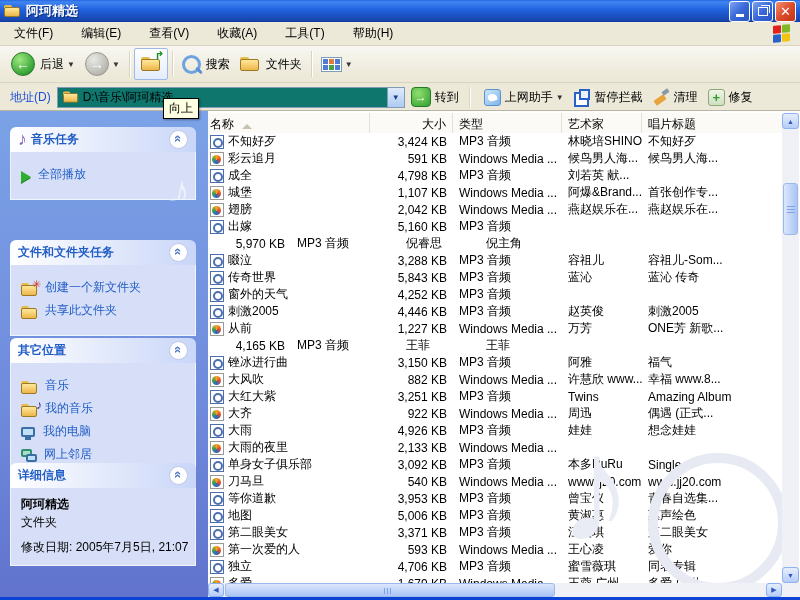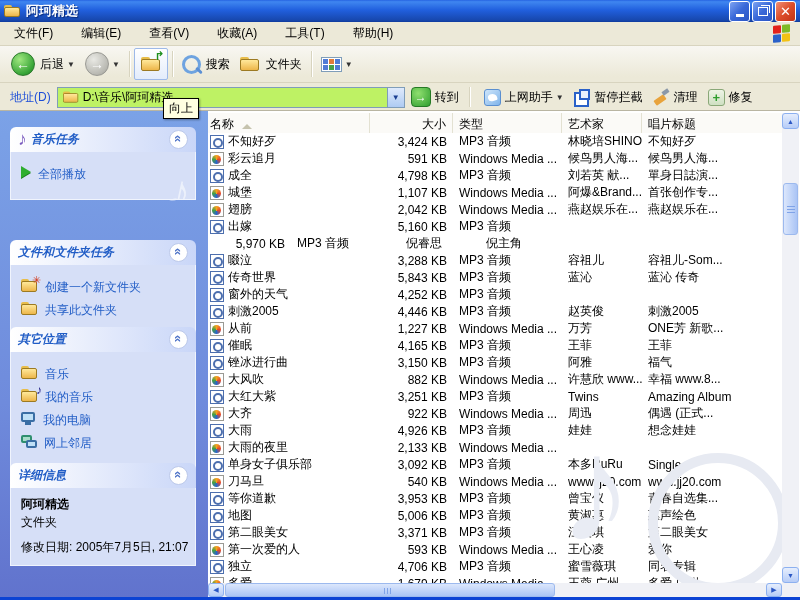--- a/index.html
+++ b/index.html
@@ -56,7 +56,7 @@
   
   .addressbar{position:absolute;left:0;top:84px;width:800px;height:27px;background:#ece9d8;border-bottom:1px solid #b9b5a2;display:flex;align-items:center;padding:0 4px;box-sizing:border-box;}
   .addr-label{padding:0 6px;color:#1d4ed8;}
-  .addr-field{height:21px;width:348px;background:#bef264;border:1px solid #7f9db9;display:flex;align-items:center;box-sizing:border-box;padding-left:3px;}
+  .addr-field{height:21px;width:348px;background:#0f766e;border:1px solid #7f9db9;display:flex;align-items:center;box-sizing:border-box;padding-left:3px;}
   .addr-field .mini-folder{transform:scale(.8);margin-right:2px;}
   .addr-text{flex:1;color:#000;}
   .addr-drop{width:16px;height:19px;background:linear-gradient(180deg,#dfeafc,#aecbf2);border-left:1px solid #7f9db9;display:flex;align-items:center;justify-content:center;font-size:8px;color:#1b3f91;}

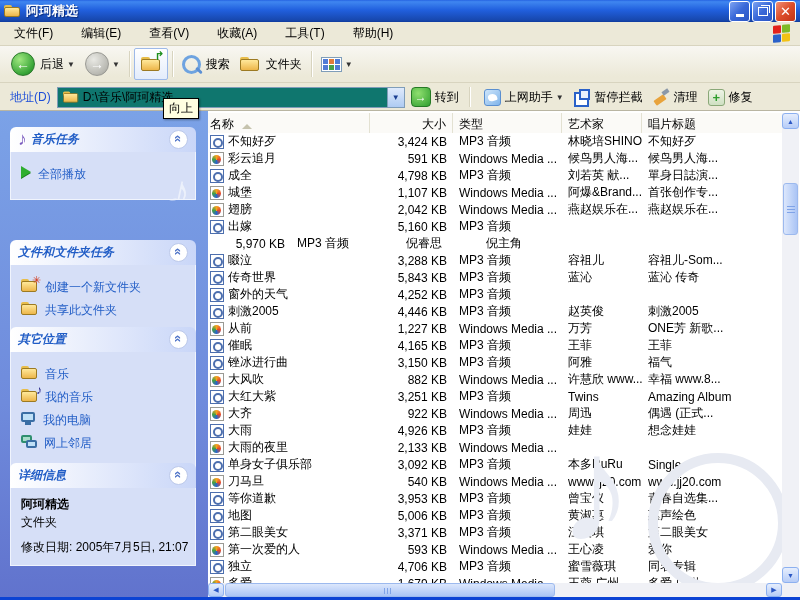--- a/index.html
+++ b/index.html
@@ -83,7 +83,7 @@
   .side-note{position:absolute;color:rgba(255,255,255,.35);font-size:56px;pointer-events:none;}
   .section{position:absolute;left:10px;width:186px;border-radius:6px 6px 0 0;}
   .sec-header{height:25px;background:linear-gradient(90deg,#ffffff 0%,#c9d6f8 100%);border-radius:6px 6px 0 0;display:flex;align-items:center;padding:0 8px;box-sizing:border-box;}
-  .sec-title{color:#215dc6;font-weight:bold;flex:1;font-style:italic;}
+  .sec-title{color:#215dc6;font-weight:bold;flex:1;}
   .chevron{width:17px;height:17px;border-radius:50%;background:#fff;border:1px solid #bcc9ea;display:flex;align-items:center;justify-content:center;color:#4f74c8;font-weight:bold;}
   .chevron span{display:inline-block;transform:rotate(90deg);font-size:13px;line-height:1;margin-top:-2px;}
   .sec-body{background:#d6dff7;border:1px solid #f0f4fd;border-top:none;padding:8px 6px 10px 10px;position:relative;overflow:hidden;}

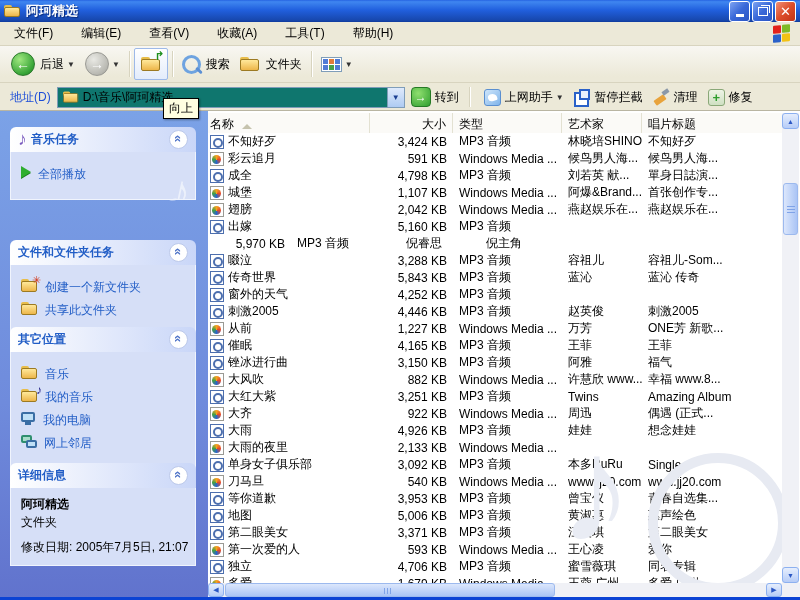--- a/index.html
+++ b/index.html
@@ -87,7 +87,7 @@
   .chevron{width:17px;height:17px;border-radius:50%;background:#fff;border:1px solid #bcc9ea;display:flex;align-items:center;justify-content:center;color:#4f74c8;font-weight:bold;}
   .chevron span{display:inline-block;transform:rotate(90deg);font-size:13px;line-height:1;margin-top:-2px;}
   .sec-body{background:#d6dff7;border:1px solid #f0f4fd;border-top:none;padding:8px 6px 10px 10px;position:relative;overflow:hidden;}
-  .task{display:flex;align-items:flex-start;margin:6px 0;color:#215dc6;}
+  .task{display:flex;align-items:flex-end;margin:6px 0;color:#215dc6;}
   .task .lbl{margin-left:7px;}
   .play-tri{width:0;height:0;border-left:10px solid #2fae2f;border-top:6px solid transparent;border-bottom:6px solid transparent;filter:drop-shadow(0 1px 0 #1a7a1a);}
   .globe{width:14px;height:14px;border-radius:50%;background:radial-gradient(circle at 35% 30%,#9fd4f0,#3a7fc0 60%,#2a5f98);border:1px solid #2a5f98;position:relative;}

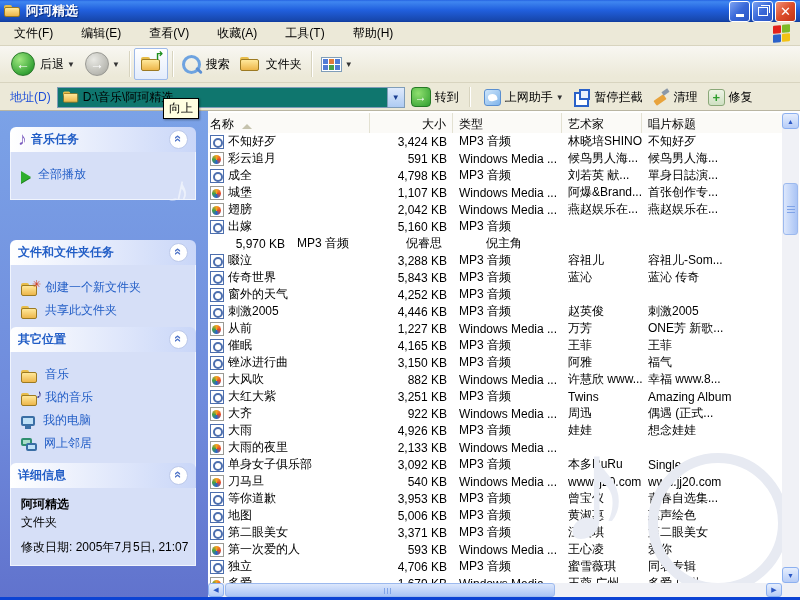--- a/index.html
+++ b/index.html
@@ -388,7 +388,6 @@
     <div class="cell c-size v-size">4,798 KB</div>
     <div class="cell c-type v-type">MP3 音频</div>
     <div class="cell c-artist v-artist">刘若英 献...</div>
-    <div class="cell c-album v-album">單身日誌演...</div>
   </div>
         <div class="row">
     <div class="cell c-name">

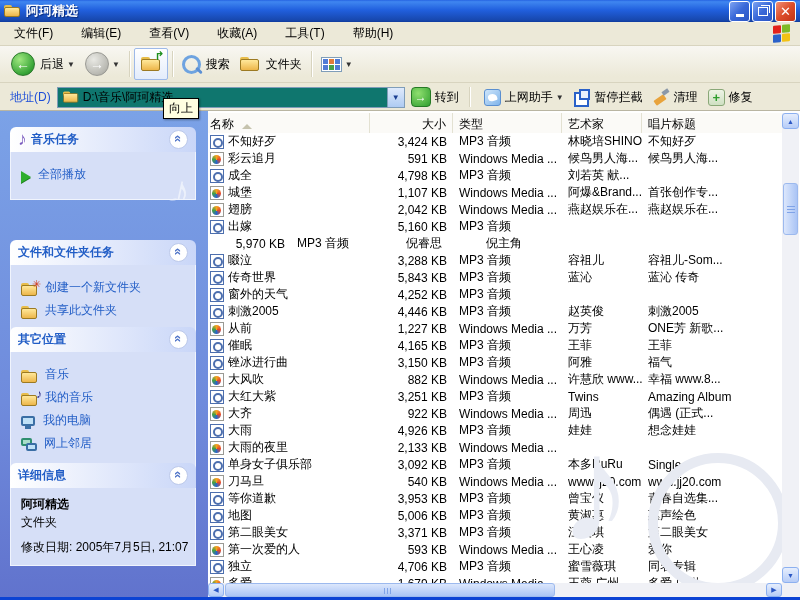--- a/index.html
+++ b/index.html
@@ -293,7 +293,7 @@
       </div>
     </div>
 
-    <div class="section" style="top:216px">
+    <div class="section" style="top:227px">
       <div class="sec-header">
         <span class="sec-title">其它位置</span>
         <div class="chevron">

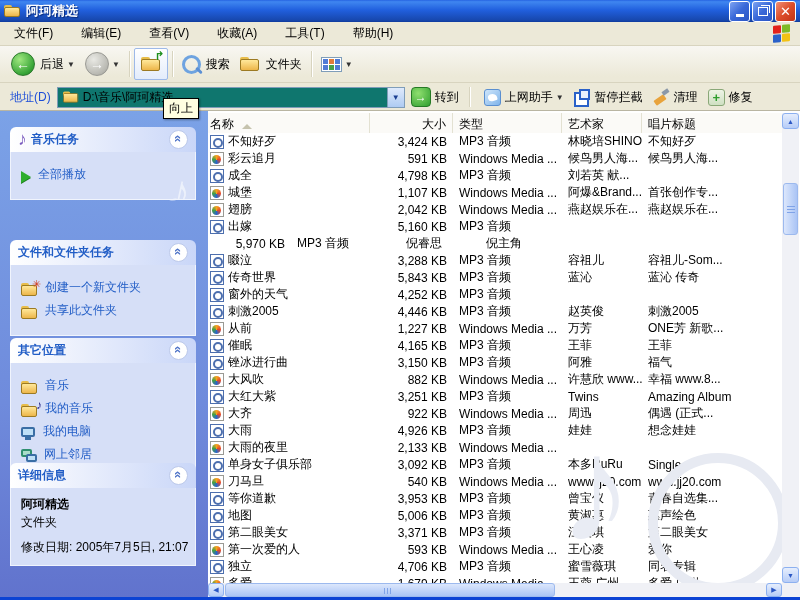--- a/index.html
+++ b/index.html
@@ -476,10 +476,6 @@
     <div class="cell c-album v-album">ONE芳 新歌...</div>
   </div>
         <div class="row">
-    <div class="cell c-name">
-            <span class="file-icon icon-mp3"></span>
-            <span class="txt v-name">催眠</span>
-          </div>
     <div class="cell c-size v-size">4,165 KB</div>
     <div class="cell c-type v-type">MP3 音频</div>
     <div class="cell c-artist v-artist">王菲</div>

